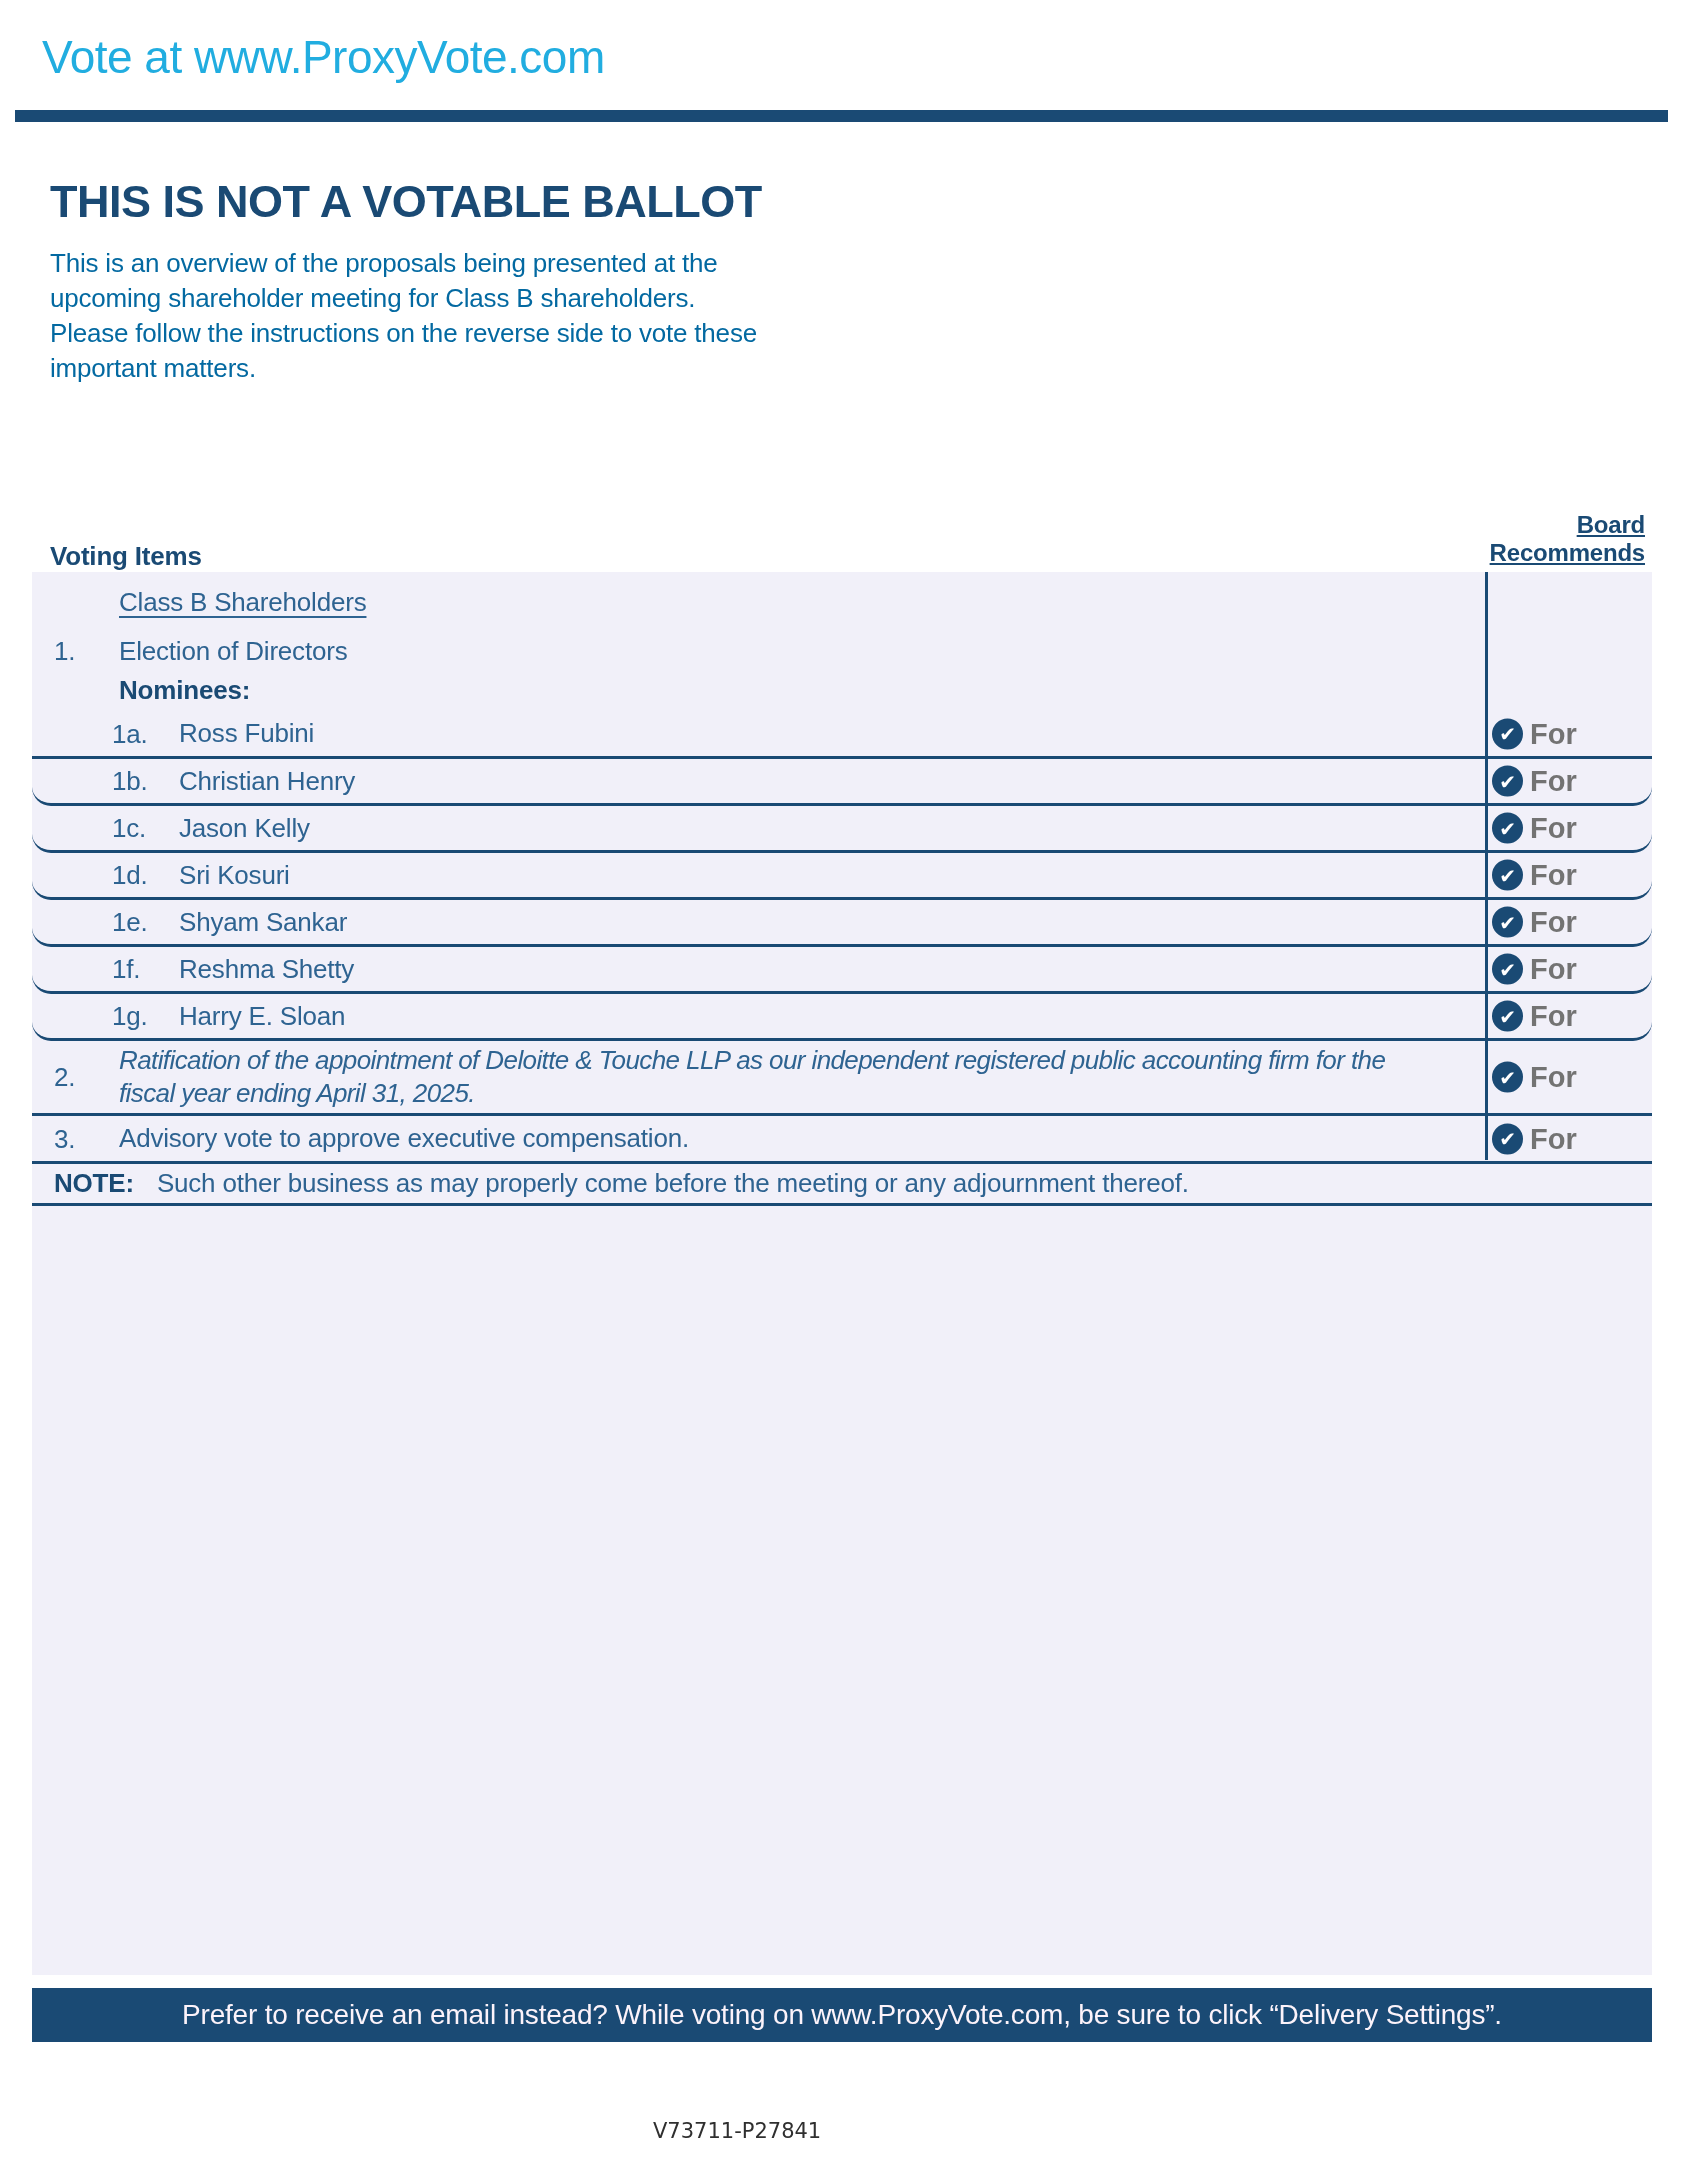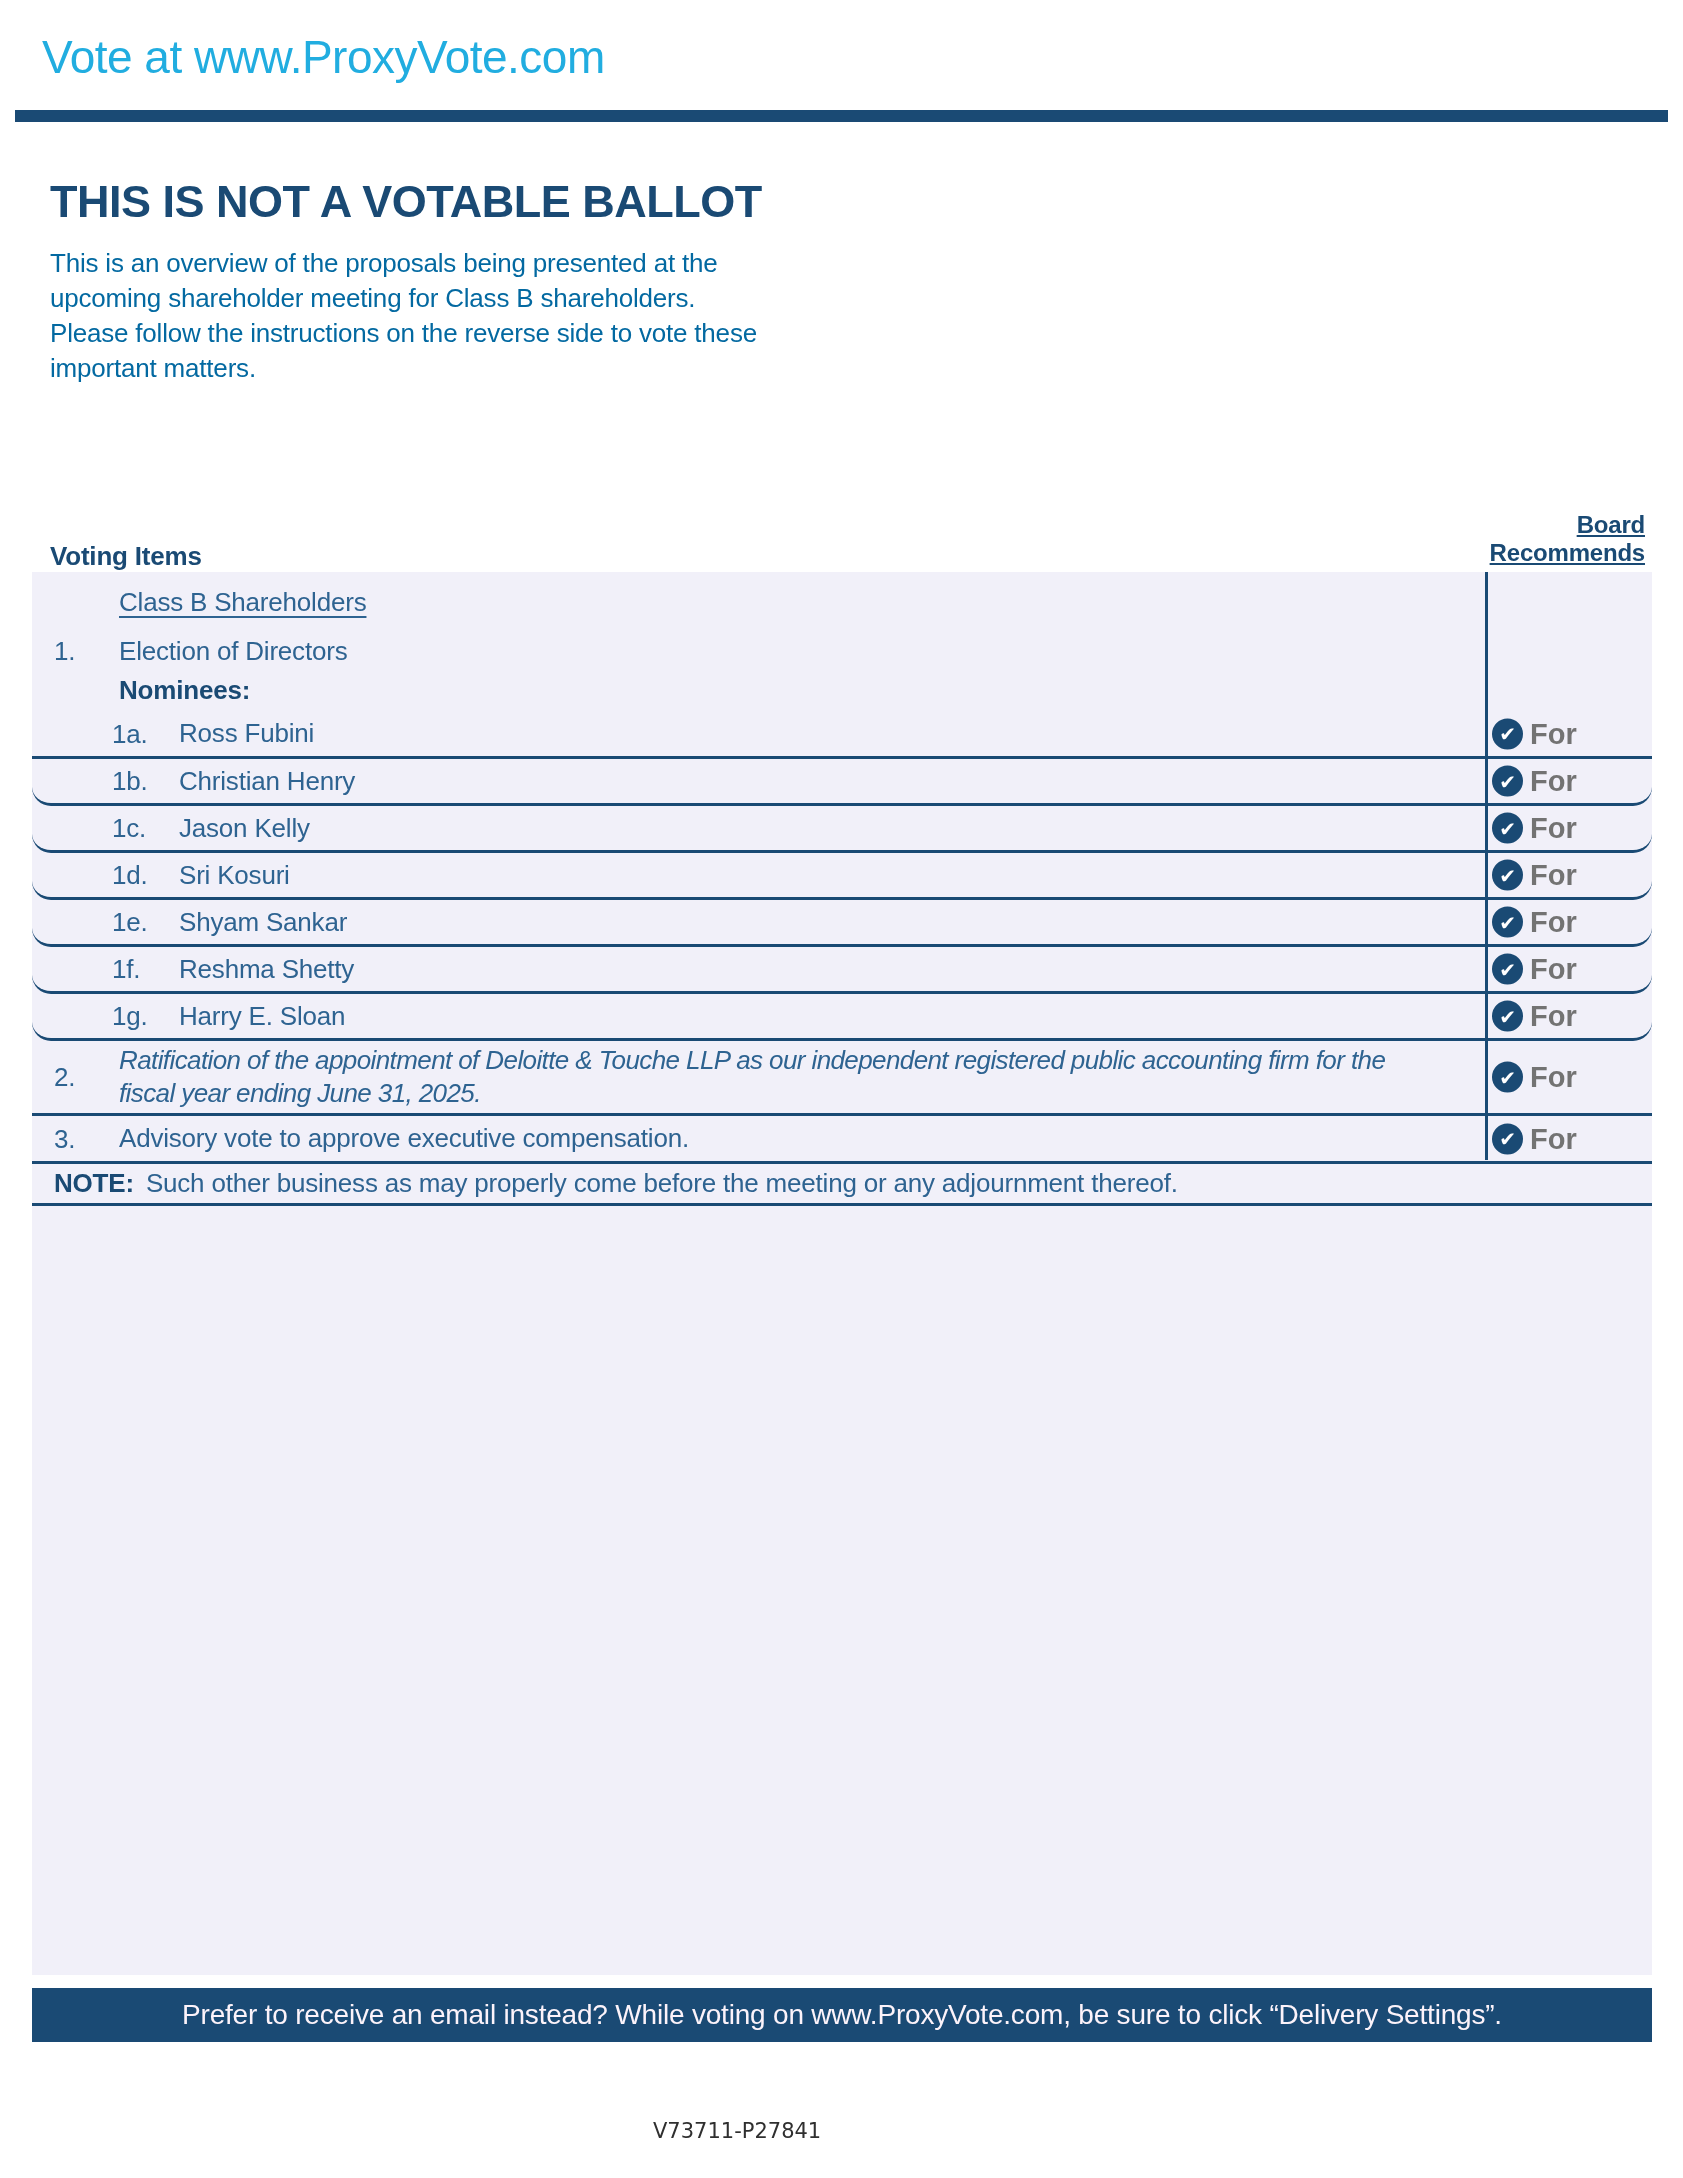--- a/index.html
+++ b/index.html
@@ -194,7 +194,7 @@
       <span class="num">2.</span>
       <span class="itext2">
         <div>Ratification of the appointment of Deloitte &amp; Touche LLP as our independent registered public accounting firm for the</div>
-        <div>fiscal year ending June 31, 2025.</div>
+        <div>fiscal year ending April 31, 2025.</div>
       </span>
       <span class="rec">
         <span class="chk">✔</span>

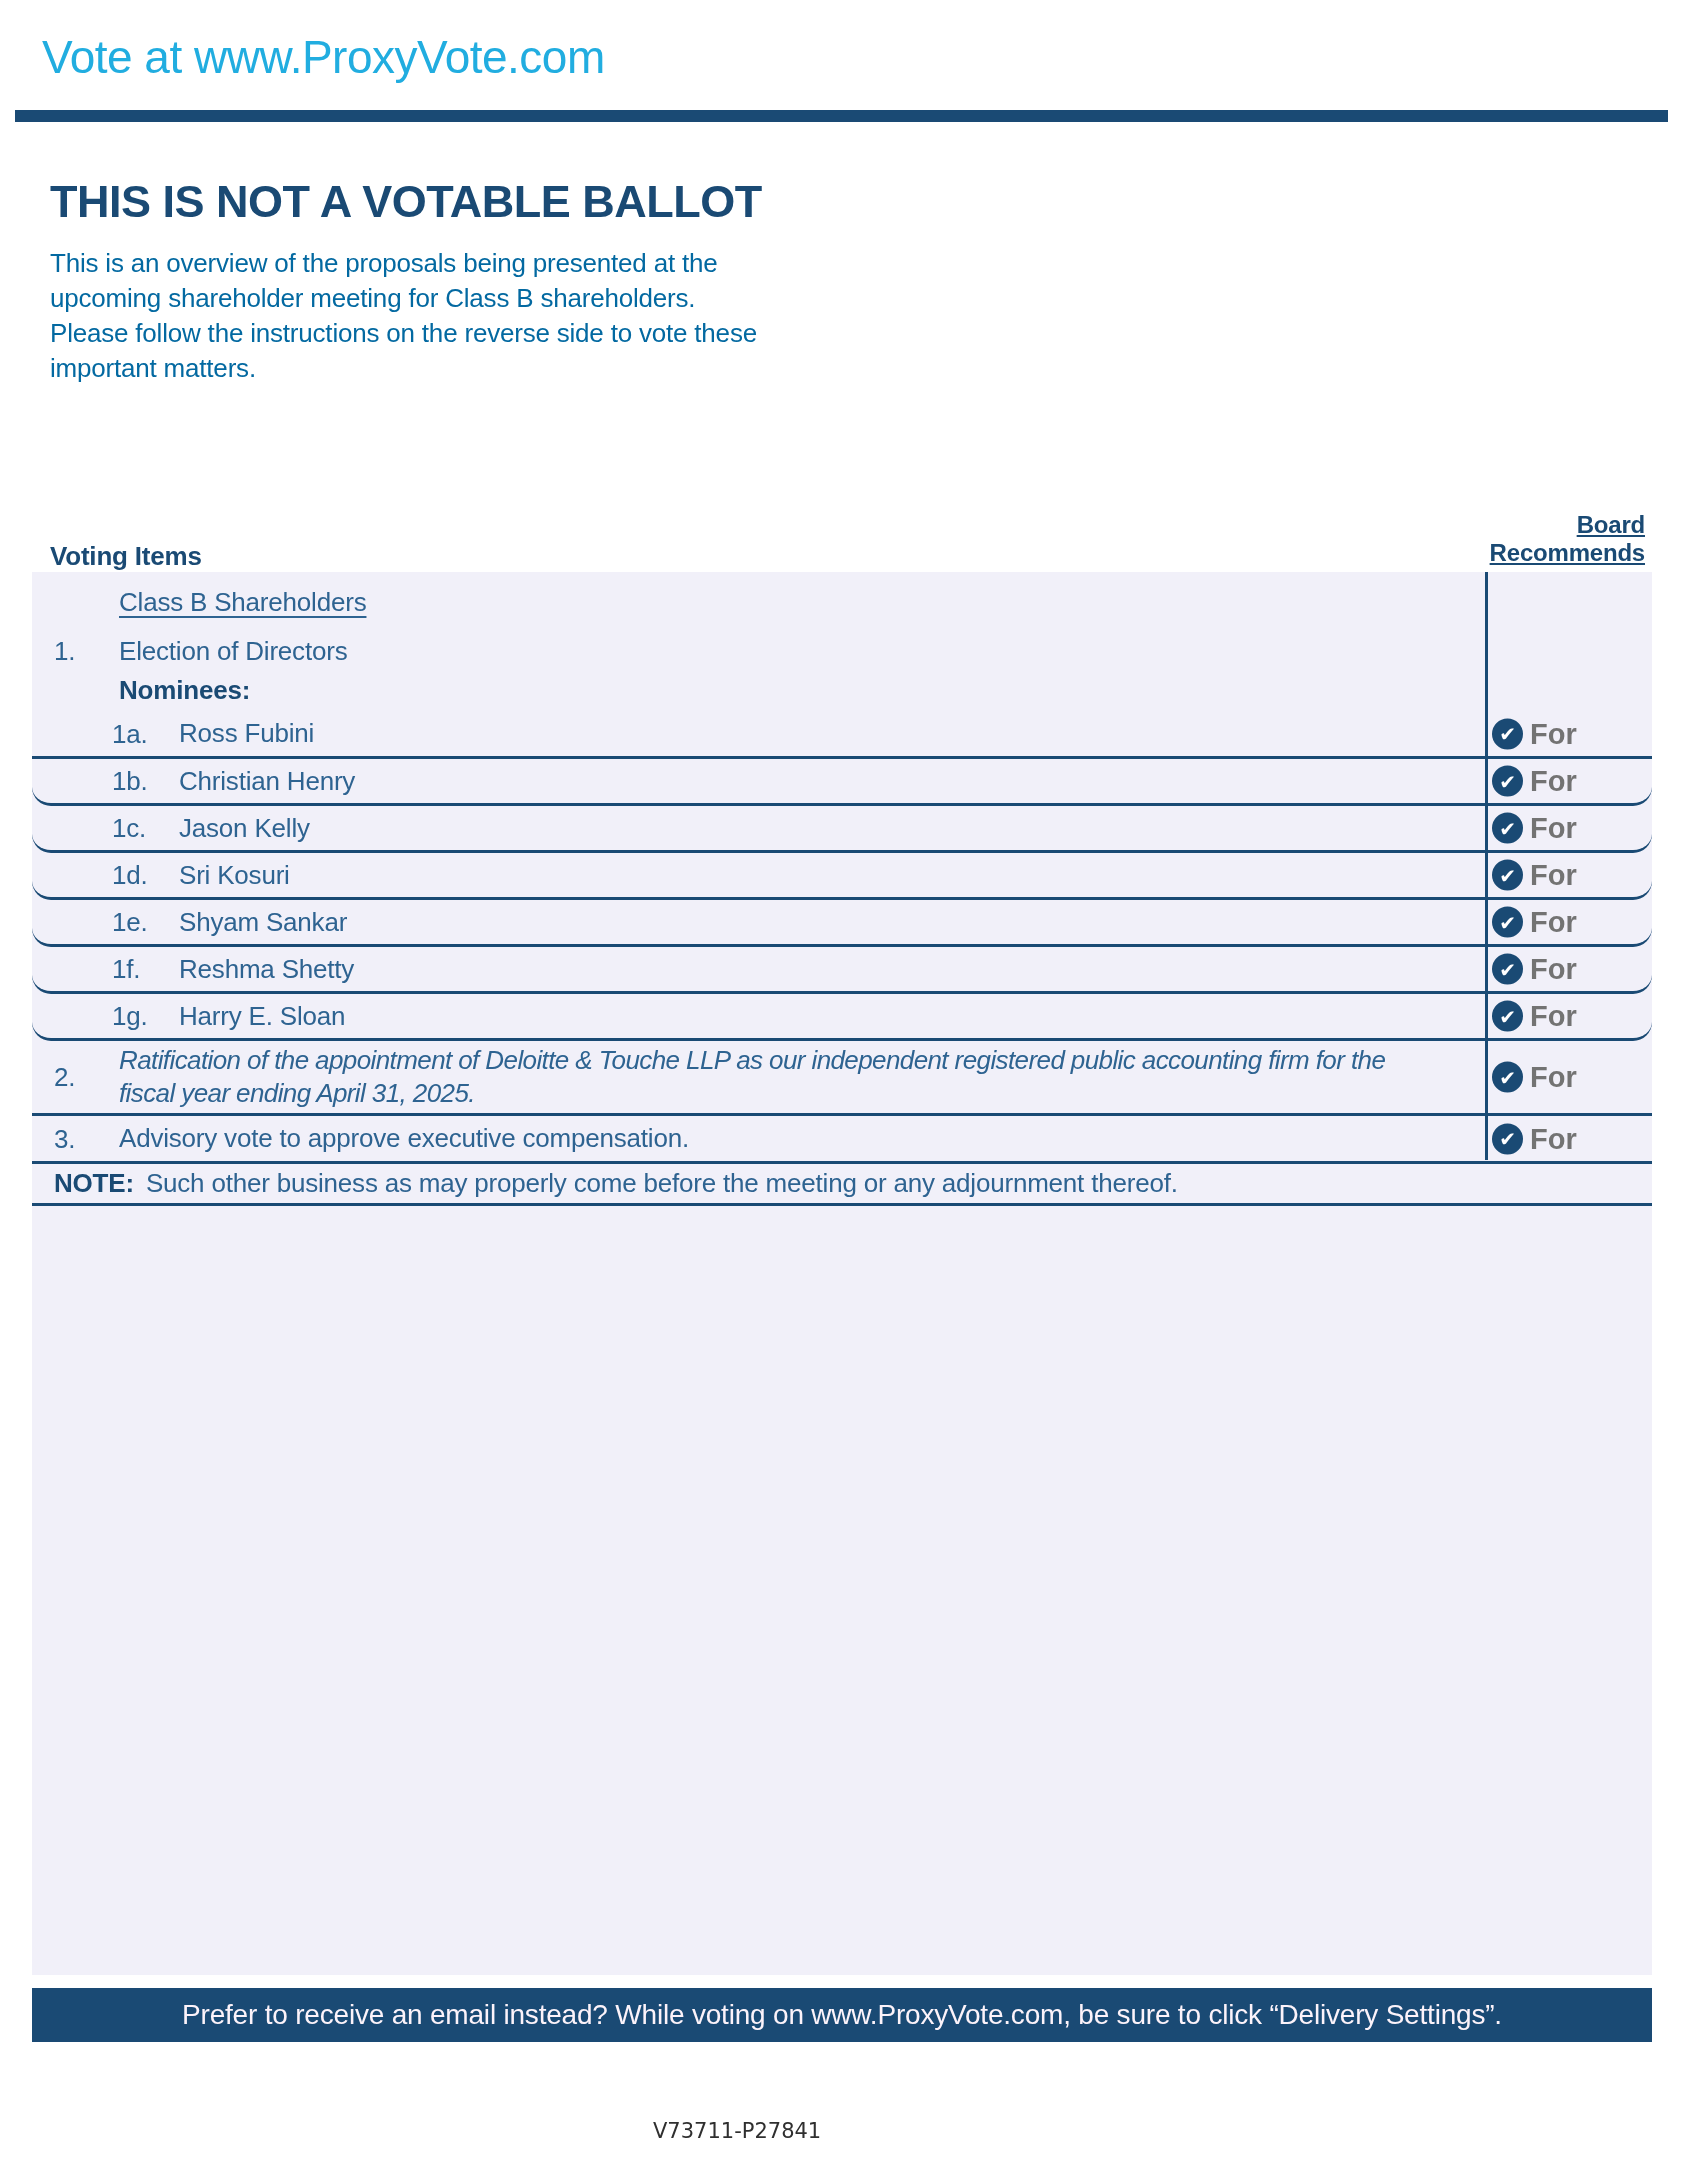--- a/index.html
+++ b/index.html
@@ -74,7 +74,7 @@
   }
   .rec-label { font-size:29px; font-weight:bold; color:#737373; letter-spacing:0; }
 
-  .note-label { margin-left:14px; font-weight:bold; color:#1a4a74; margin-right:12px; }
+  .note-label { margin-left:14px; font-weight:bold; color:#1a4a74; margin-right:23px; }
 
   
   .banner {

